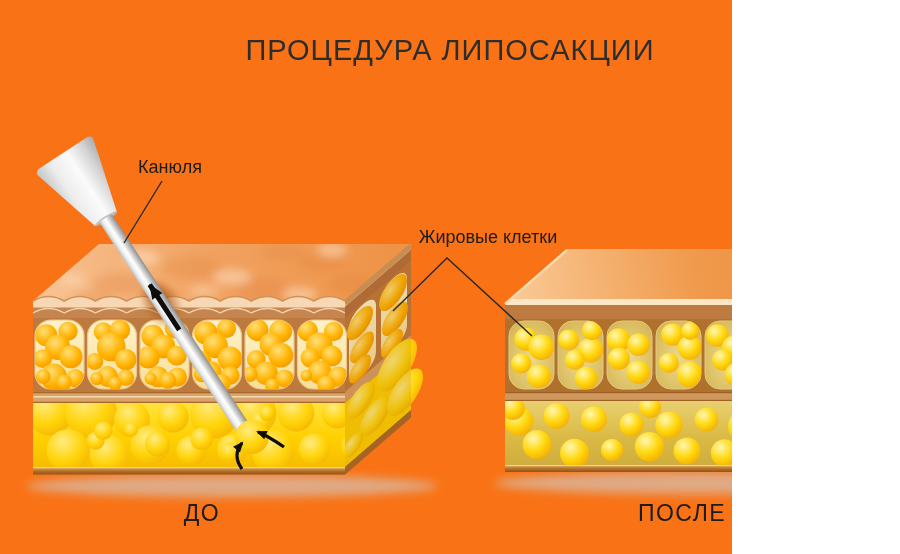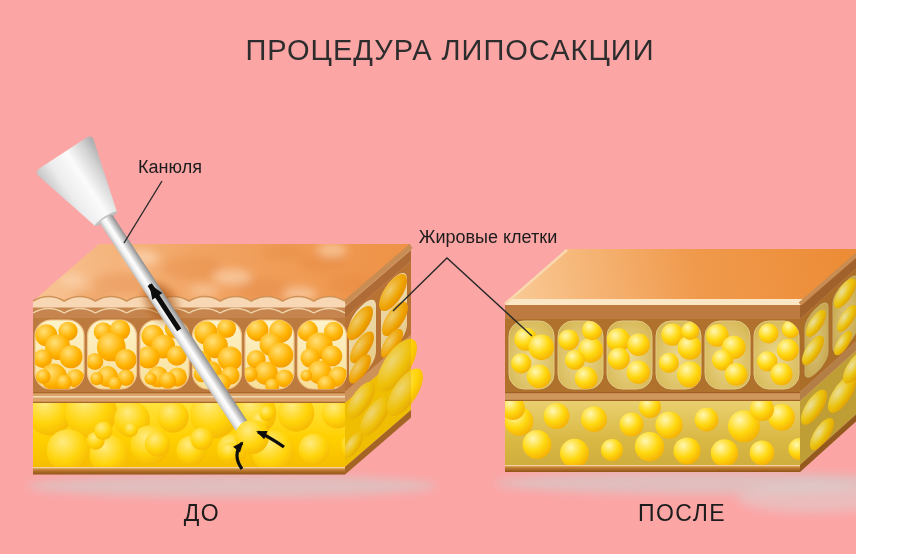--- a/index.html
+++ b/index.html
@@ -3,7 +3,7 @@
 <meta charset="utf-8">
 <style>
   html,body{margin:0;padding:0;background:#fff;}
-  .stage{position:relative;width:856px;height:554px;background:#fca5a5;overflow:hidden;
+  .stage{position:relative;width:732px;height:554px;background:#f97316;overflow:hidden;
          font-family:"Liberation Sans",sans-serif;}
   svg{display:block;}
   text{fill:var(--label-text,#1c1c1c);font-family:"Liberation Sans",sans-serif;}

